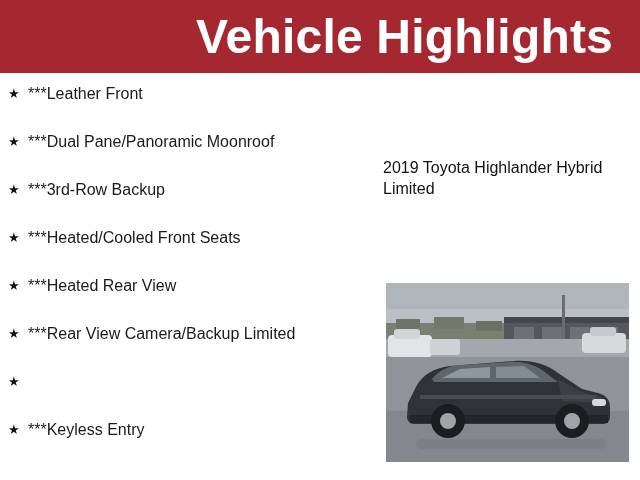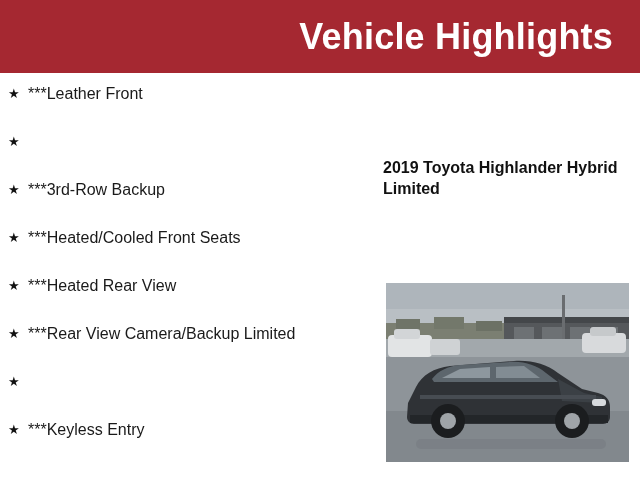--- a/index.html
+++ b/index.html
@@ -35,7 +35,7 @@
   }
   .header-title {
     color: #ffffff;
-    font-size: 36px;
+    font-size: 48px;
     font-weight: bold;
     letter-spacing: 0.2px;
     line-height: 1;

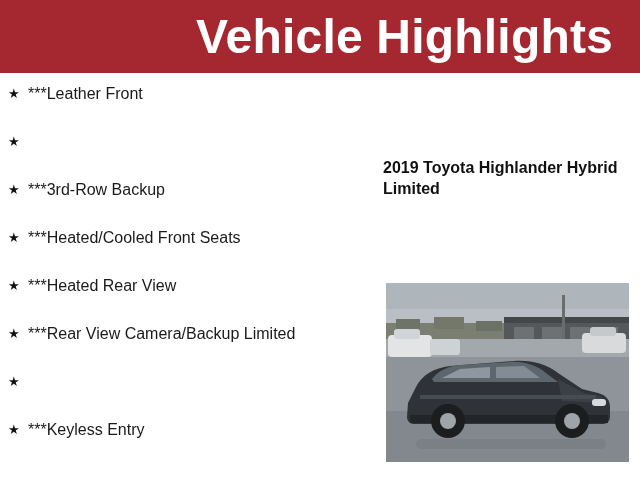--- a/index.html
+++ b/index.html
@@ -111,6 +111,7 @@
 
     <div class="highlight-row">
       <span class="bullet-star">★</span>
+      <span class="highlight-text">***Dual Pane/Panoramic Moonroof</span>
     </div>
 
     <div class="highlight-row">

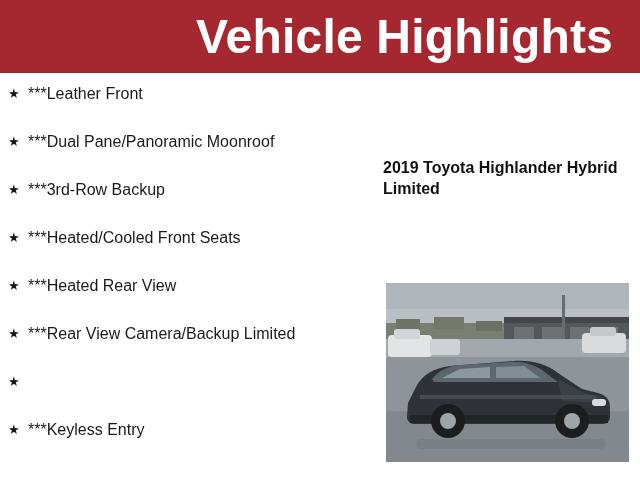--- a/index.html
+++ b/index.html
@@ -77,7 +77,7 @@
     width: 245px;
     color: #111111;
     font-size: 16px;
-    font-weight: bold;
+    font-weight: normal;
     line-height: 21px;
   }
   .photo {

